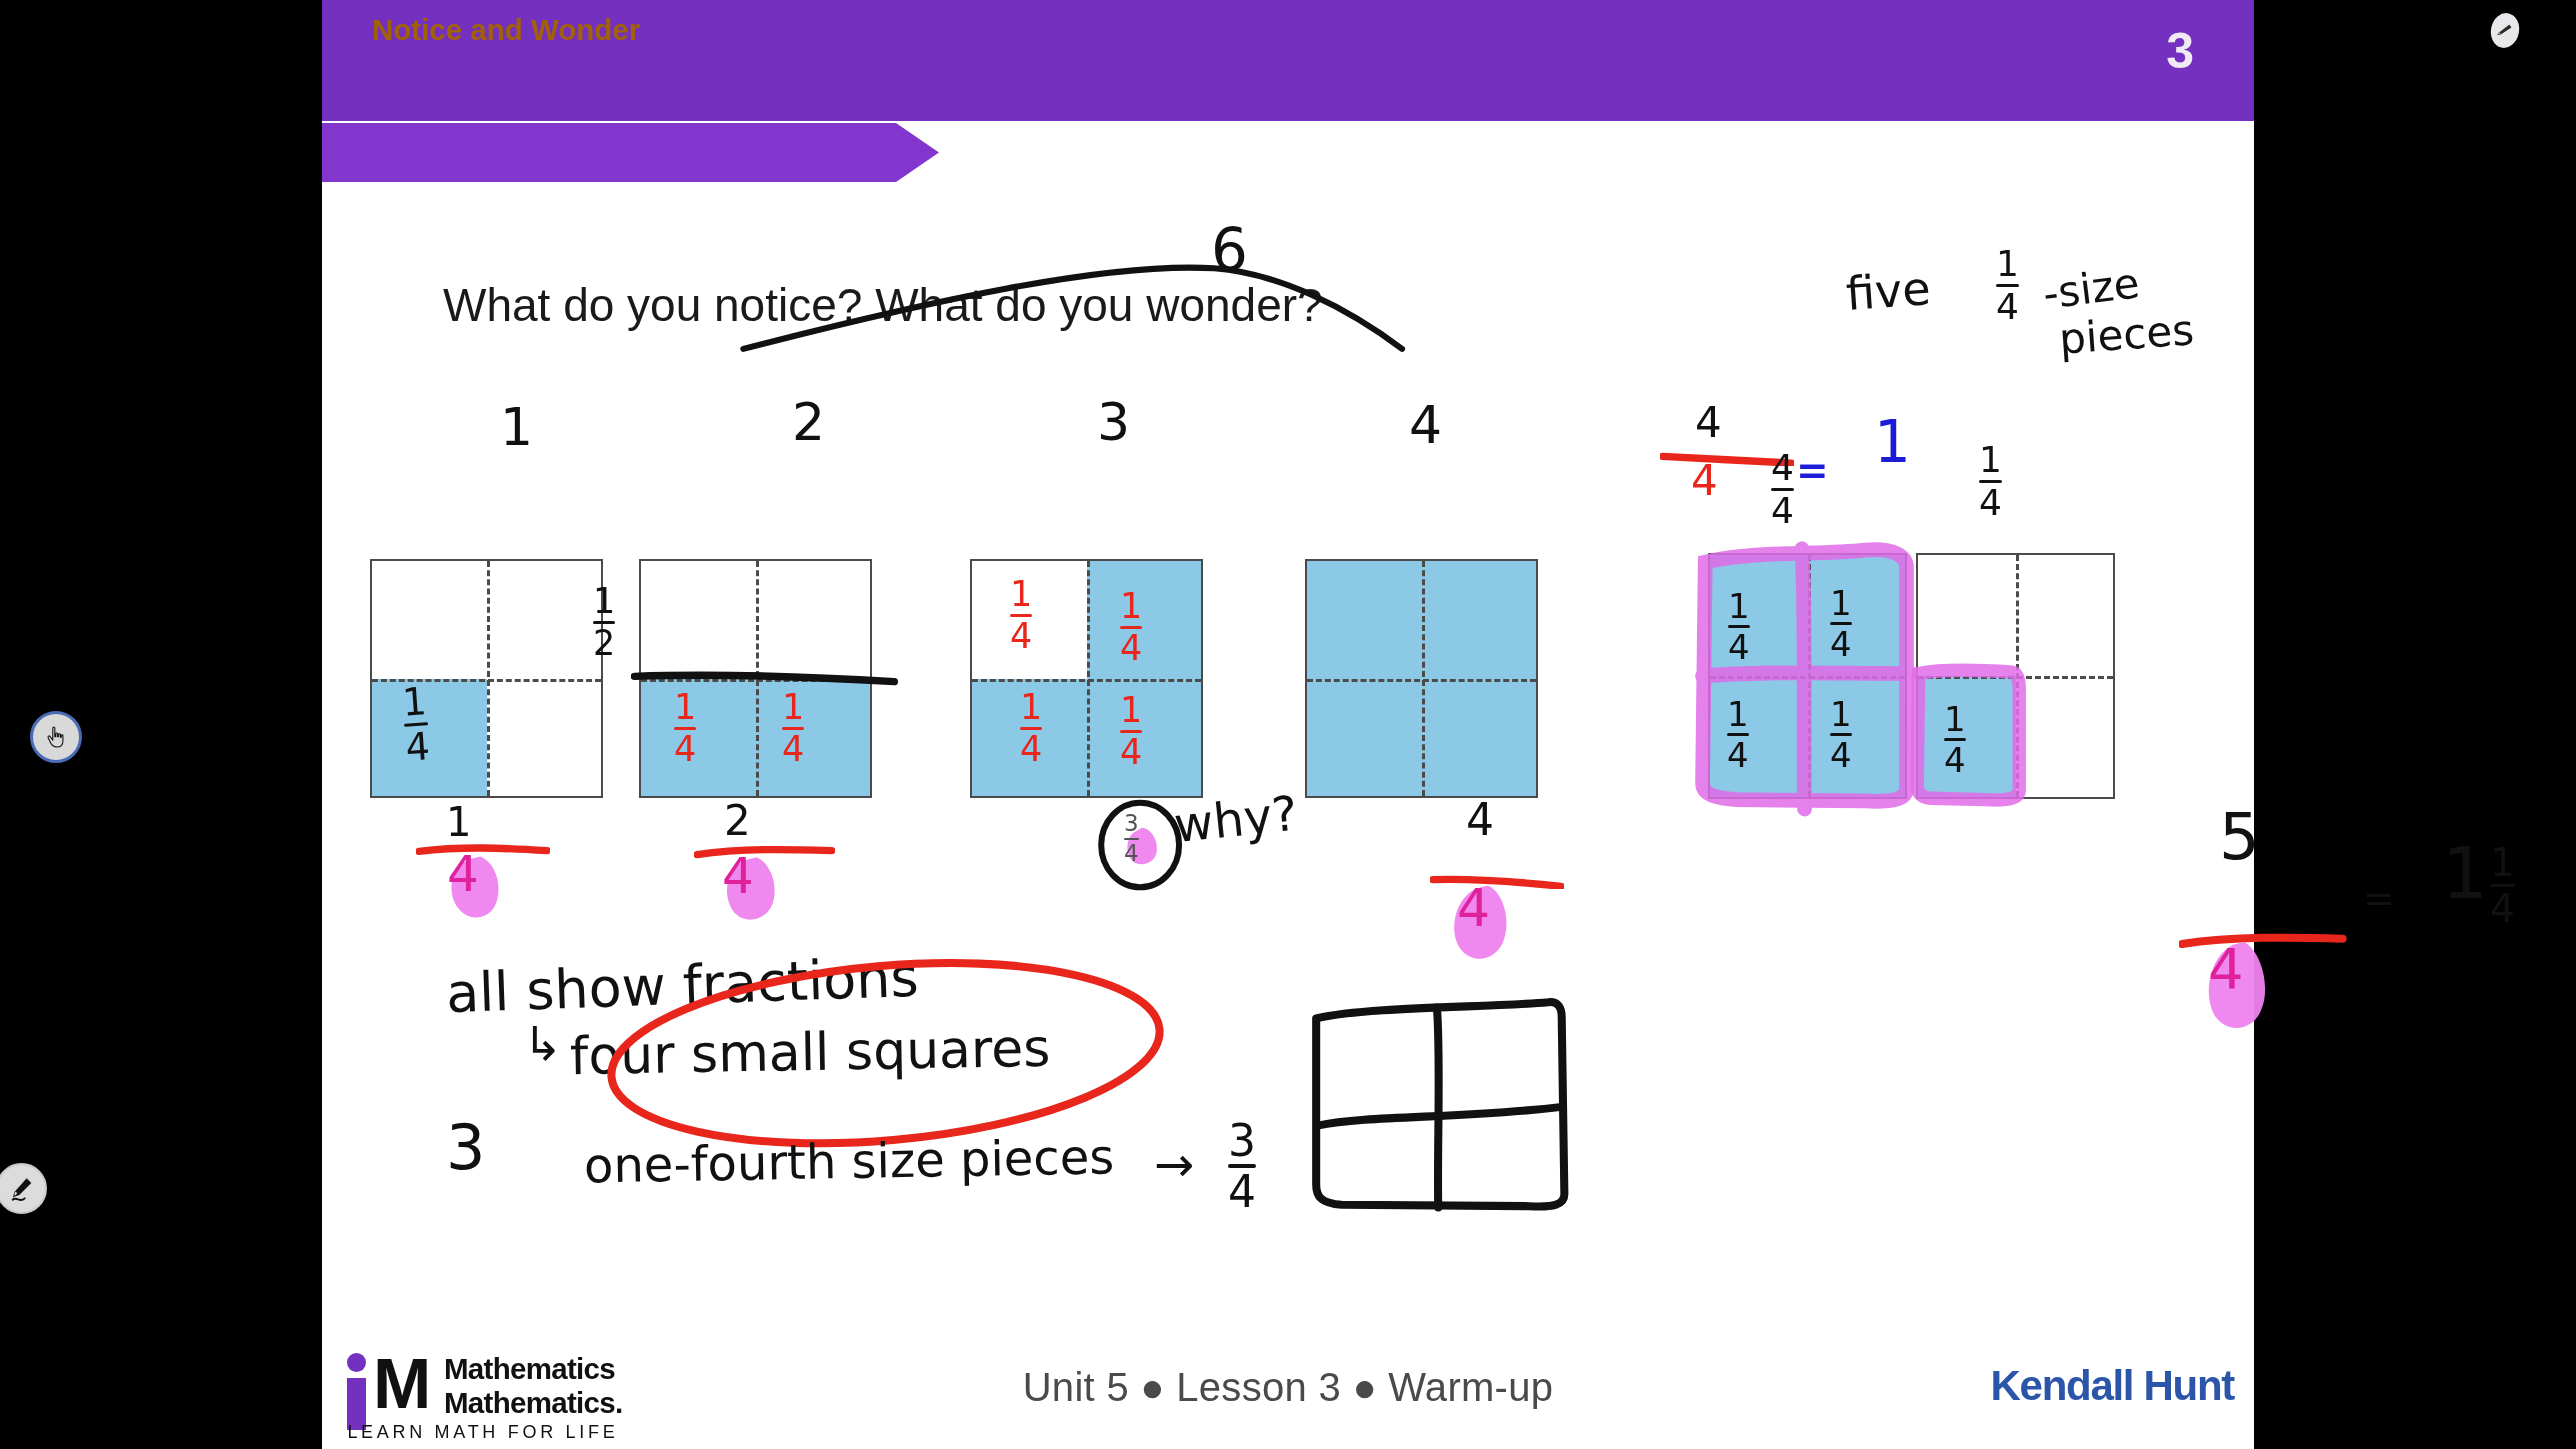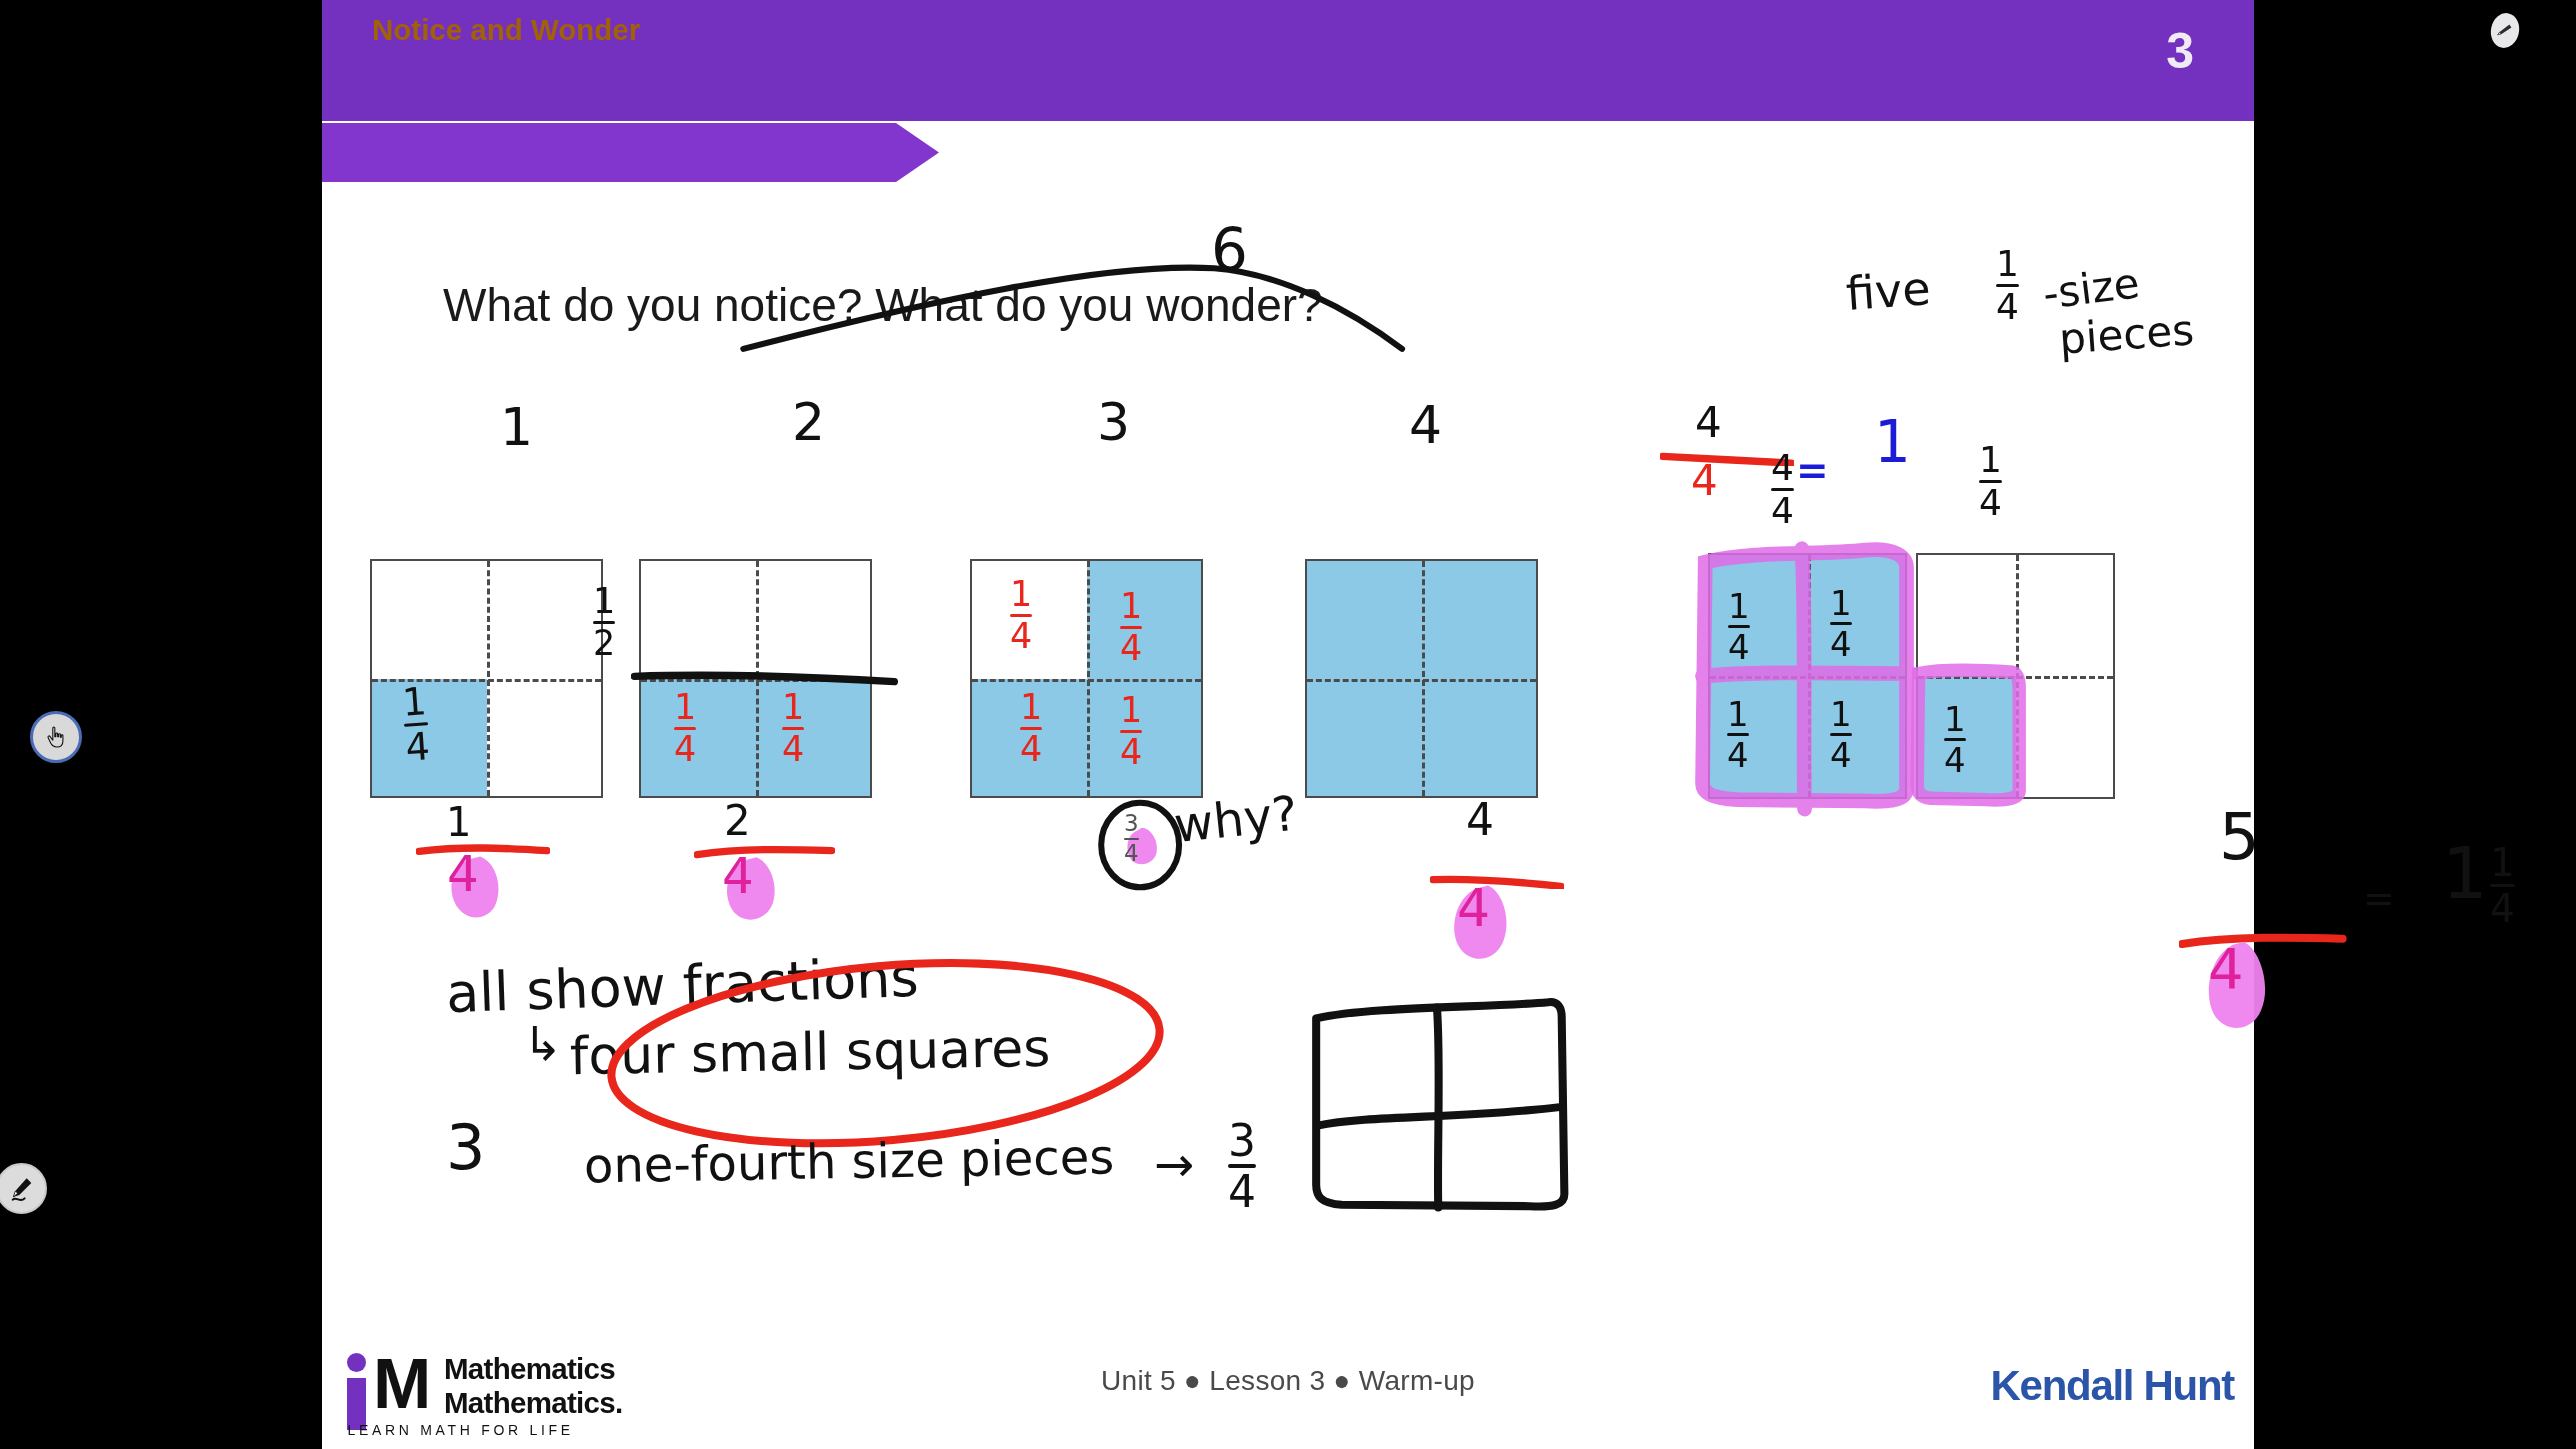--- a/index.html
+++ b/index.html
@@ -20,7 +20,7 @@
 
   
   #footer-center{position:absolute;left:0;top:1365px;width:1932px;text-align:center;}
-  #footer-lesson{font-size:28px;color:#4a4a4a;letter-spacing:0.3px;}
+  #footer-lesson{font-size:40px;color:#4a4a4a;letter-spacing:0.3px;}
   #footer-credit{margin-top:8px;font-size:13.4px;color:#b5b5b5;}
   
   #im-logo{position:absolute;left:20px;top:1348px;width:349px;height:87px;}

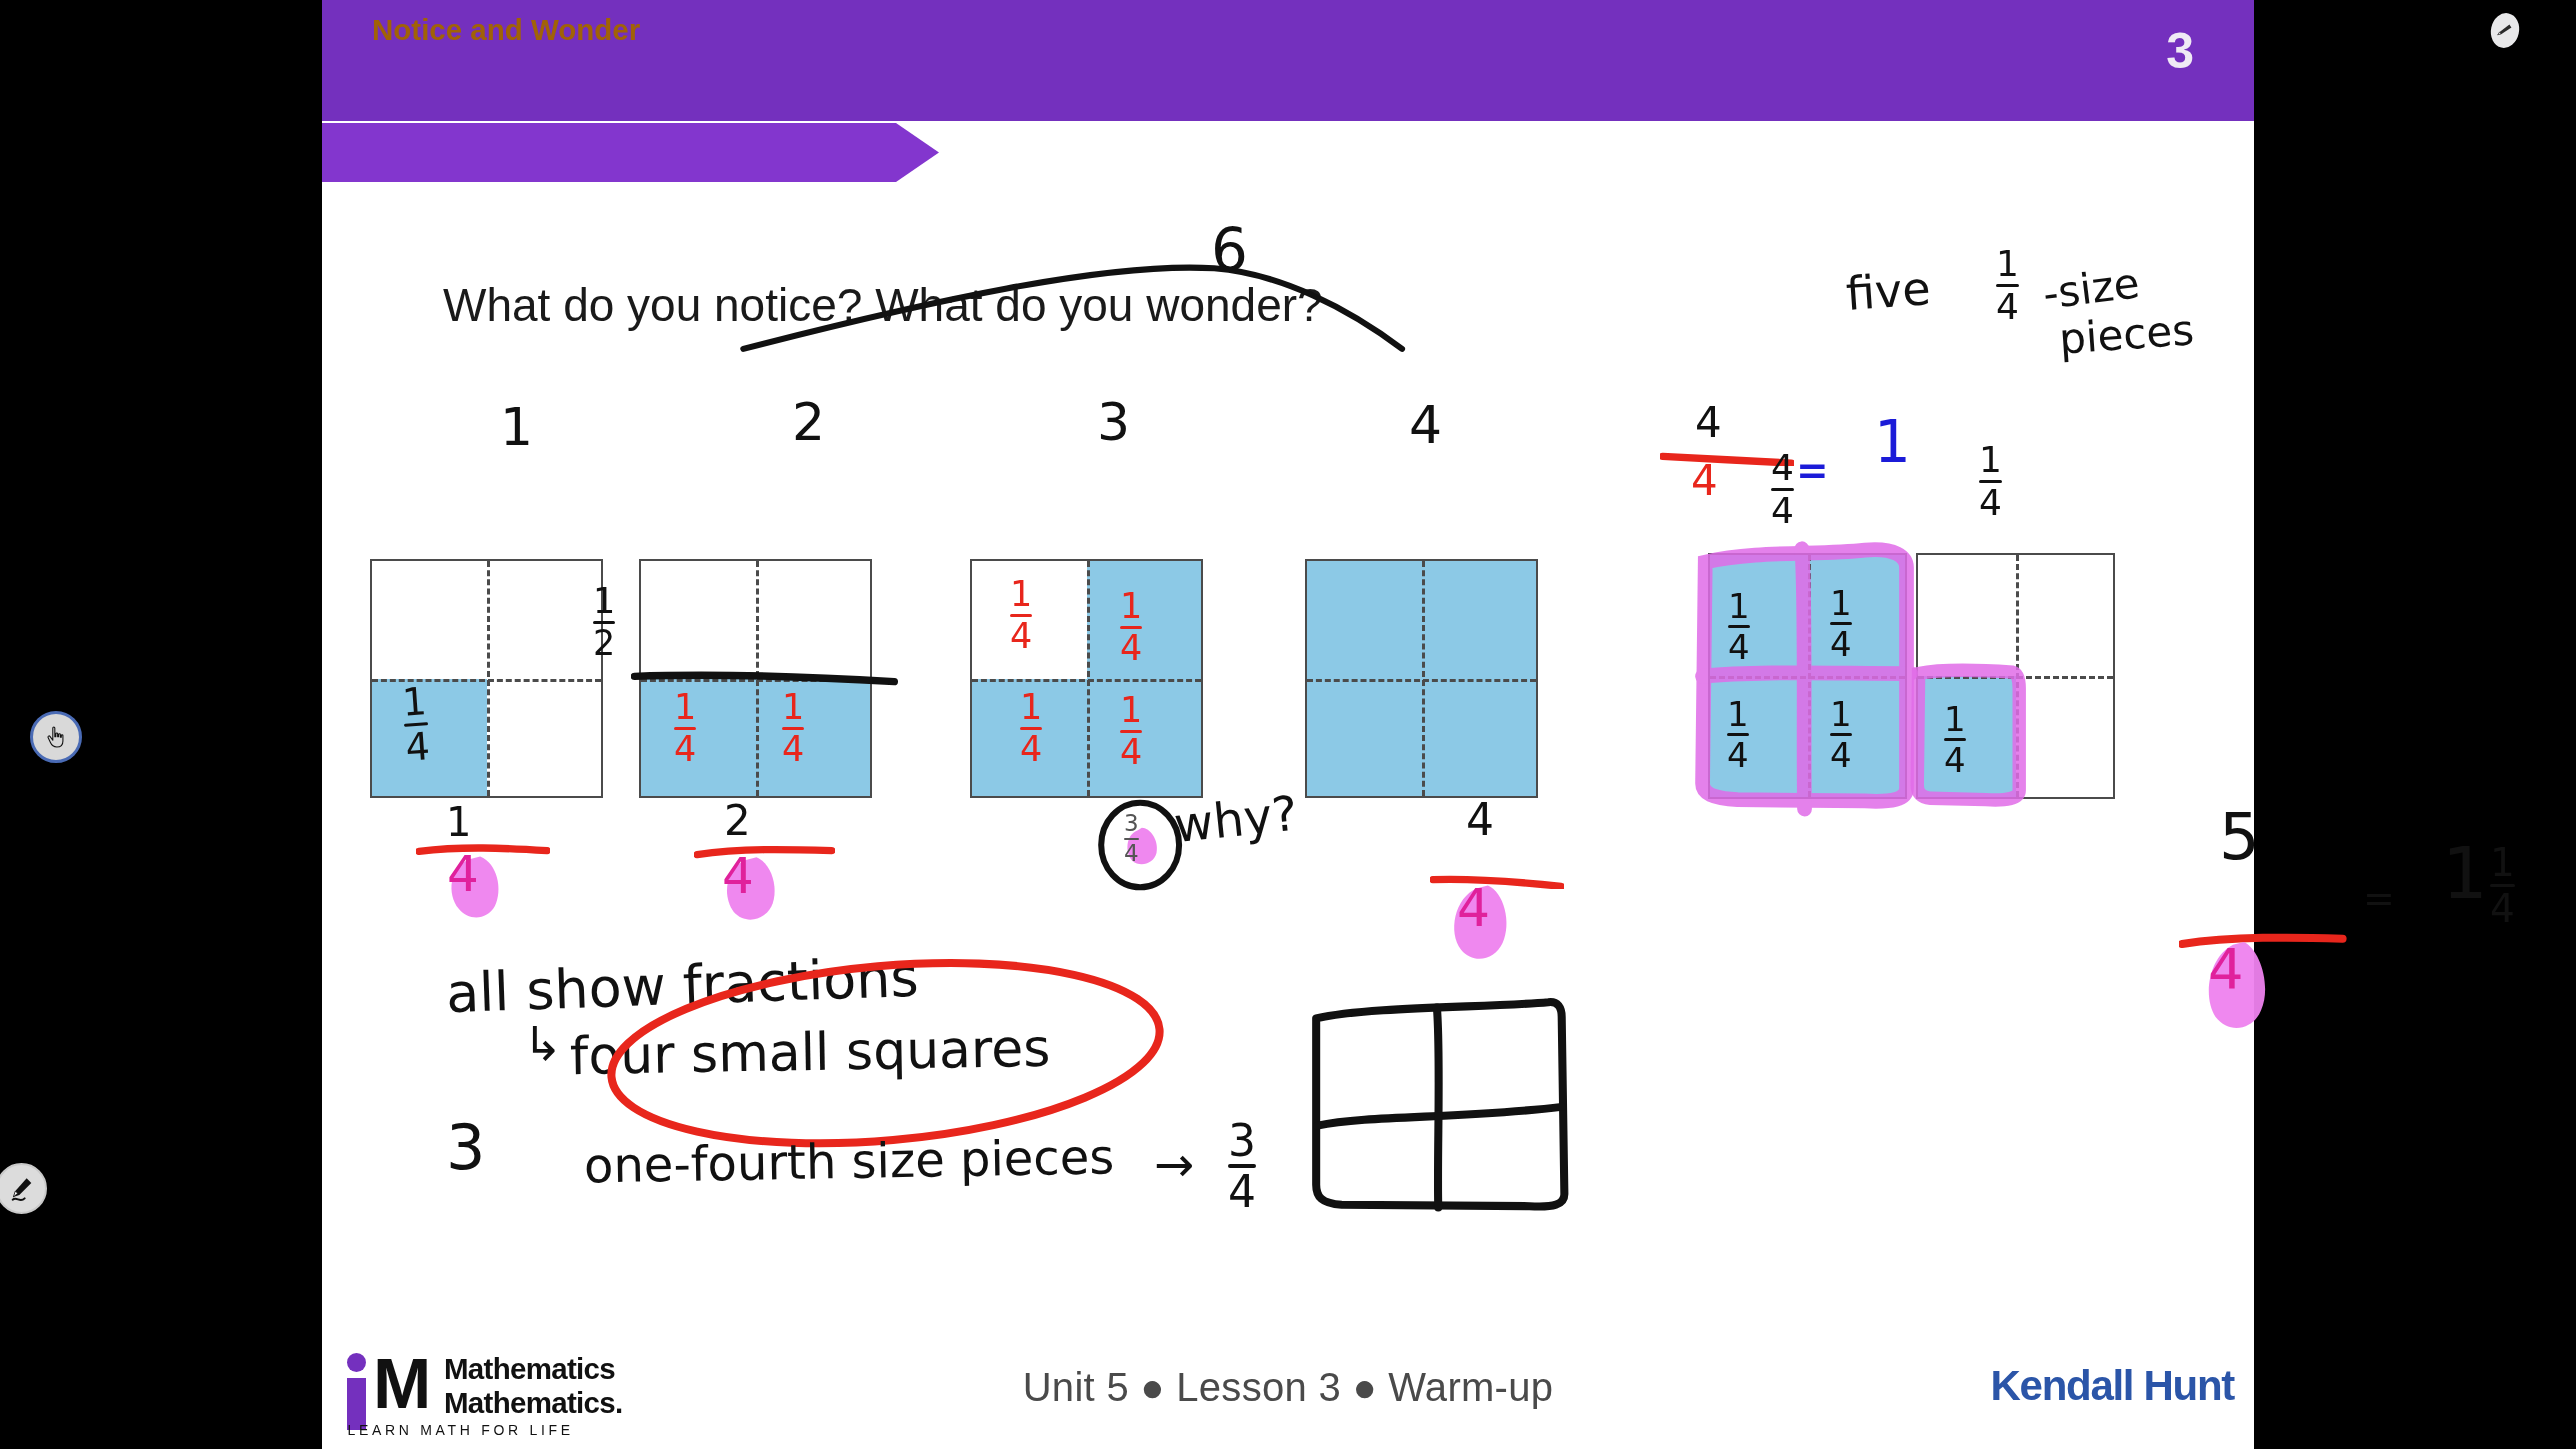--- a/index.html
+++ b/index.html
@@ -29,7 +29,7 @@
   .im-m{position:absolute;left:31px;top:5.4px;font-size:70px;line-height:.9;color:#111;font-weight:bold;letter-spacing:-4px;}
   .im-word1{position:absolute;left:102px;top:4px;font-size:29.5px;font-weight:bold;color:#111;letter-spacing:-0.7px;}
   .im-word2{position:absolute;left:102px;top:38px;font-size:29.5px;font-weight:bold;color:#111;letter-spacing:-0.7px;}
-  .im-tag{position:absolute;left:5.4px;top:74px;font-size:14px;letter-spacing:3.7px;color:#111;}
+  .im-tag{position:absolute;left:5.4px;top:74px;font-size:18px;letter-spacing:3.7px;color:#111;}
   #kh-logo{position:absolute;right:20px;top:1362px;font-size:42px;font-weight:bold;color:#2B55A8;letter-spacing:-1.3px;}
 
   

